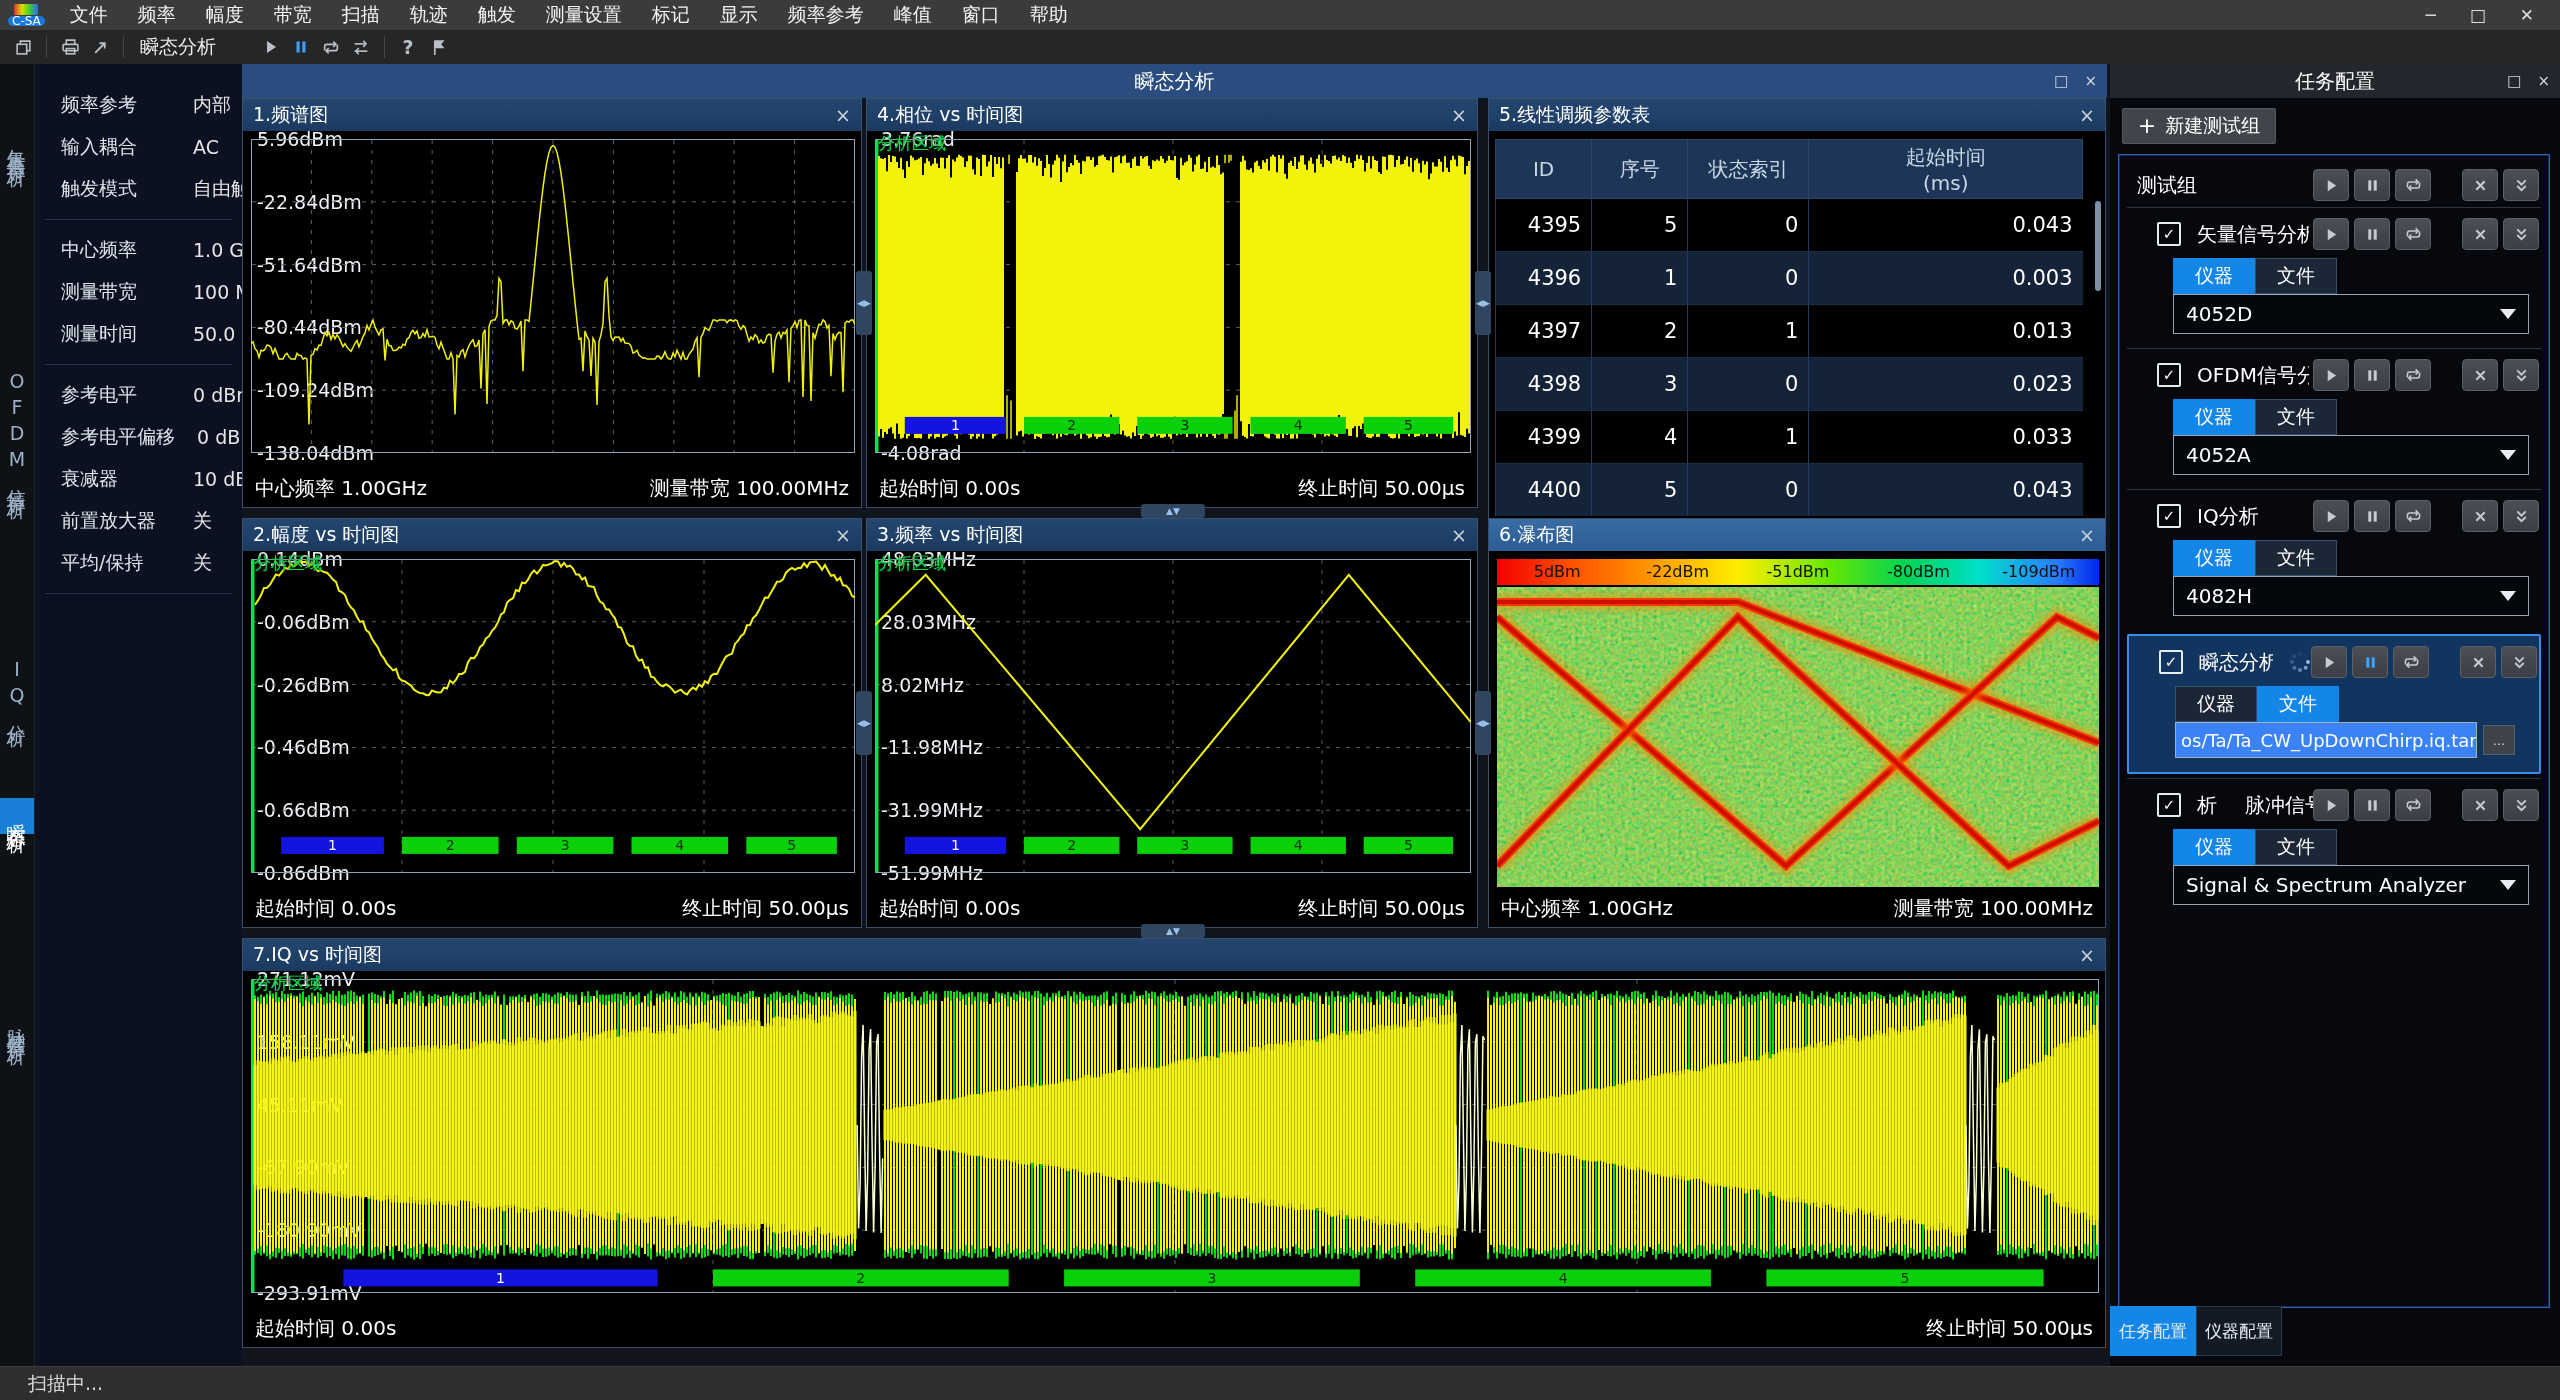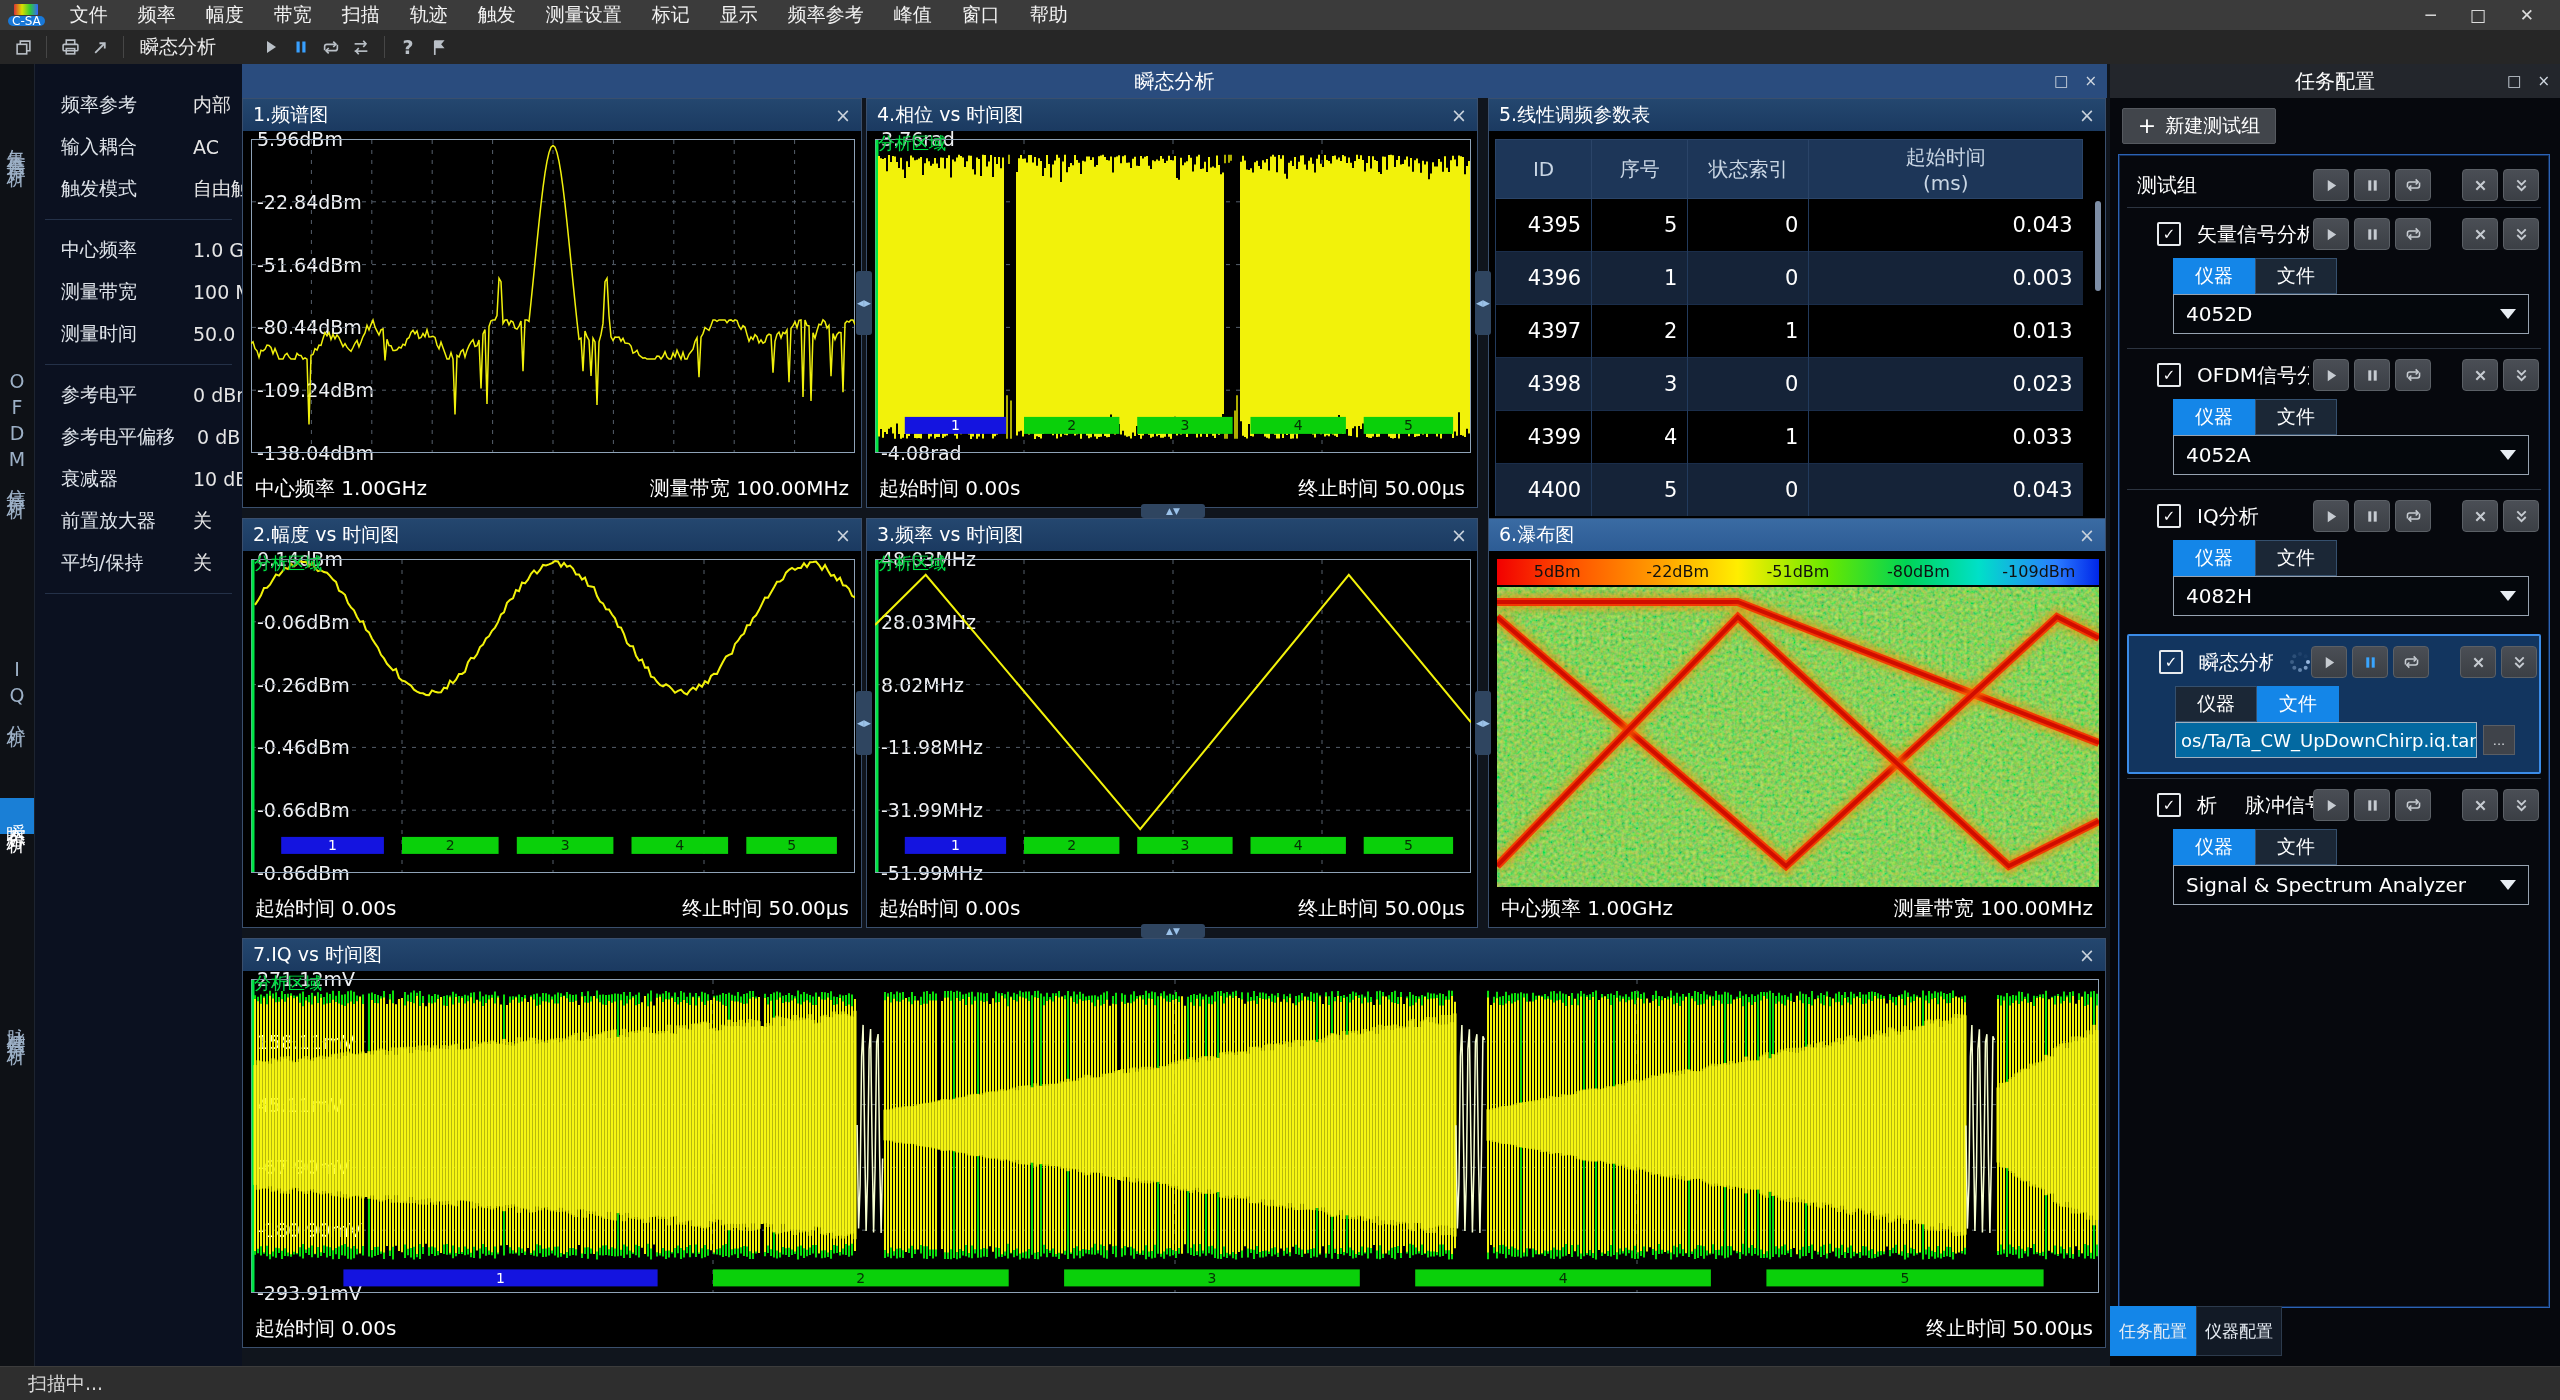--- a/index.html
+++ b/index.html
@@ -99,7 +99,7 @@
             color:#fff;font-size:20px;padding:0 12px;justify-content:space-between;cursor:pointer;}
   .caret{width:0;height:0;border-left:8px solid transparent;border-right:8px solid transparent;border-top:10px solid #e8edf3;}
   .file-row{display:flex;align-items:center;margin-left:44px;gap:6px;}
-  .file-input{flex:0 0 290px;height:34px;border:1px solid #9fb0c0;background:#0369a1;color:#fff;font-size:18px;
+  .file-input{flex:0 0 290px;height:34px;border:1px solid #9fb0c0;background:#3b82f6;color:#fff;font-size:18px;
               display:flex;align-items:center;padding:0 5px;overflow:hidden;white-space:nowrap;}
   .browse-btn{width:30px;height:28px;background:#3f434a;border:1px solid #5a5e64;color:#d6dade;font-size:13px;
               display:flex;align-items:center;justify-content:center;cursor:pointer;}

